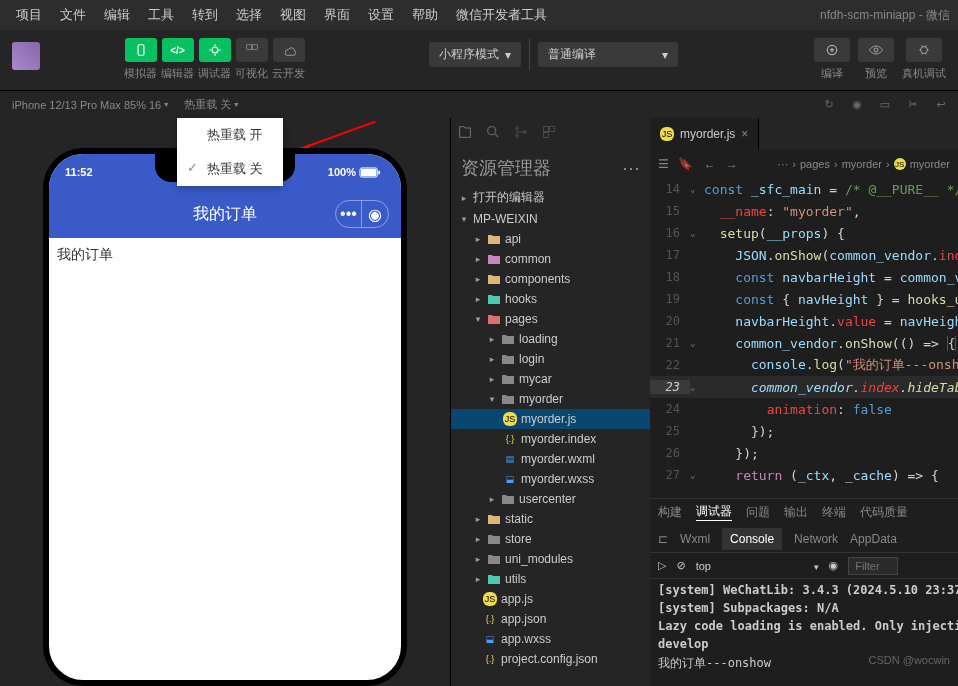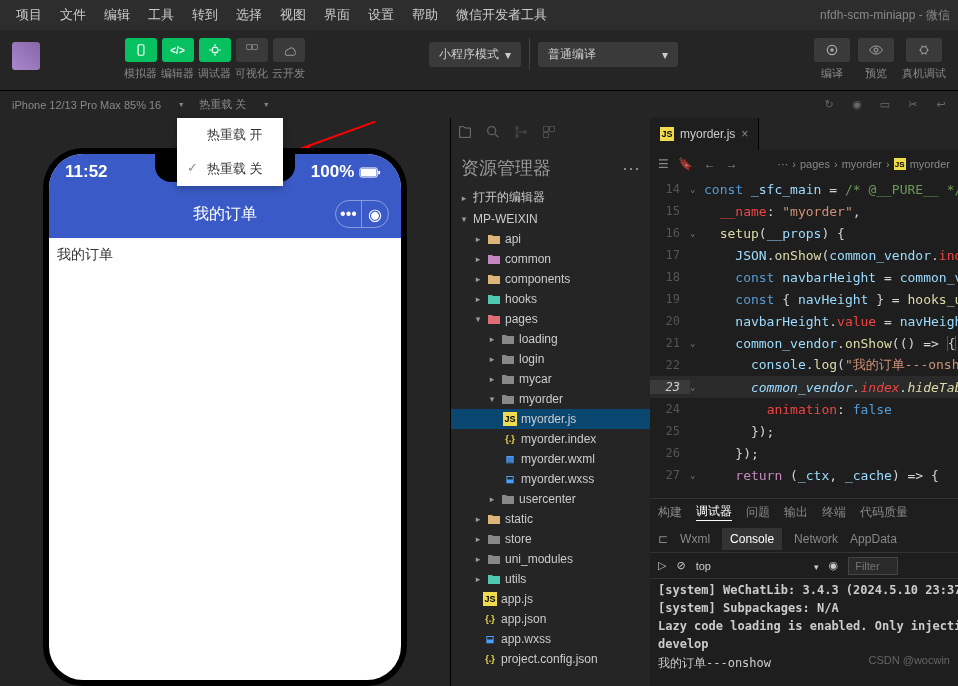--- a/index.html
+++ b/index.html
@@ -24,7 +24,7 @@
     
     
     .devicebar { height: 28px; background: #252525; display: flex; align-items: center; padding: 0 8px; gap: 8px; font-size: 11px; color: #888; border-top: 1px solid #000; }
-    .device-item { padding: 2px 4px; display: flex; align-items: center; gap: 18px; }
+    .device-item { padding: 2px 4px; display: flex; align-items: center; gap: 3px; }
     .device-icon { width: 18px; height: 18px; display: flex; align-items: center; justify-content: center; opacity: 0.7; }
     
     

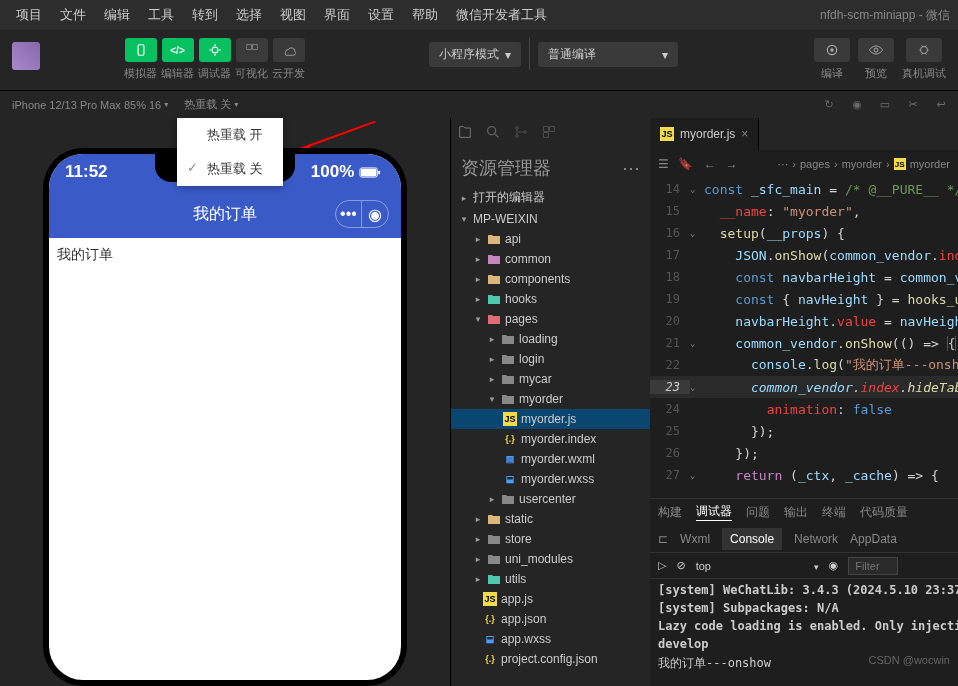--- a/index.html
+++ b/index.html
@@ -58,7 +58,7 @@
     .tree-item.selected { background: #094771; }
     .tree-item.topitem { font-weight: 500; color: #ccc; }
     .arrow-icon { width: 10px; display: inline-block; text-align: center; opacity: 0.7; font-size: 9px; }
-    .file-icon { width: 14px; height: 14px; display: inline-flex; align-items: center; justify-content: center; font-size: 9px; font-weight: bold; border-radius: 0; }
+    .file-icon { width: 14px; height: 14px; display: inline-flex; align-items: center; justify-content: center; font-size: 9px; font-weight: normal; border-radius: 6px; }
     .js-icon { background: #f0db4f; color: #000; }
     .json-icon { color: #f0db4f; }
     .wxml-icon { color: #4a9eff; }

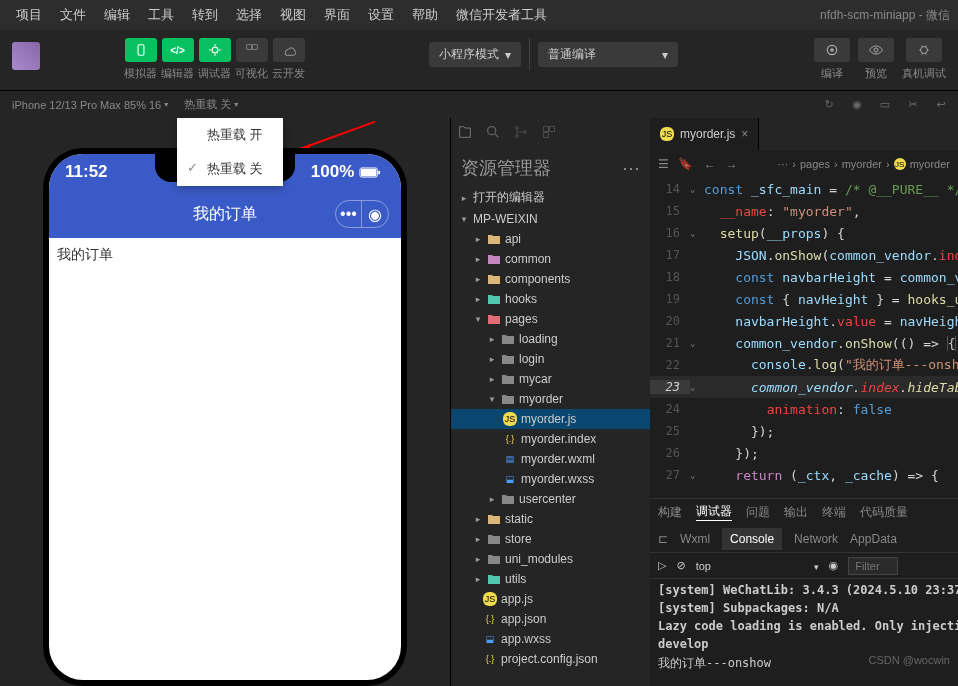--- a/index.html
+++ b/index.html
@@ -41,7 +41,7 @@
     .phone { width: 364px; height: 540px; background: #000; border-radius: 40px; padding: 6px; position: relative; overflow: hidden; }
     .screen { background: #fff; width: 100%; height: 100%; border-radius: 34px; overflow: hidden; }
     .notch { position: absolute; top: 6px; left: 50%; transform: translateX(-50%); width: 140px; height: 28px; background: #000; border-radius: 0 0 16px 16px; z-index: 5; }
-    .statusbar { height: 36px; background: #3a5bc7; display: flex; align-items: center; justify-content: space-between; padding: 0 20px 0 16px; color: #fff; font-size: 17px; font-weight: 600; }
+    .statusbar { height: 36px; background: #3a5bc7; display: flex; align-items: center; justify-content: space-between; padding: 0 20px 0 16px; color: #fff; font-size: 11px; font-weight: 600; }
     .appheader { height: 48px; background: #3a5bc7; display: flex; align-items: center; justify-content: center; color: #fff; font-size: 16px; font-weight: 500; position: relative; }
     .capsule { position: absolute; right: 12px; display: flex; border: 1px solid rgba(255,255,255,0.4); border-radius: 16px; overflow: hidden; }
     .capsule-btn { width: 26px; height: 26px; display: flex; align-items: center; justify-content: center; color: #fff; }

